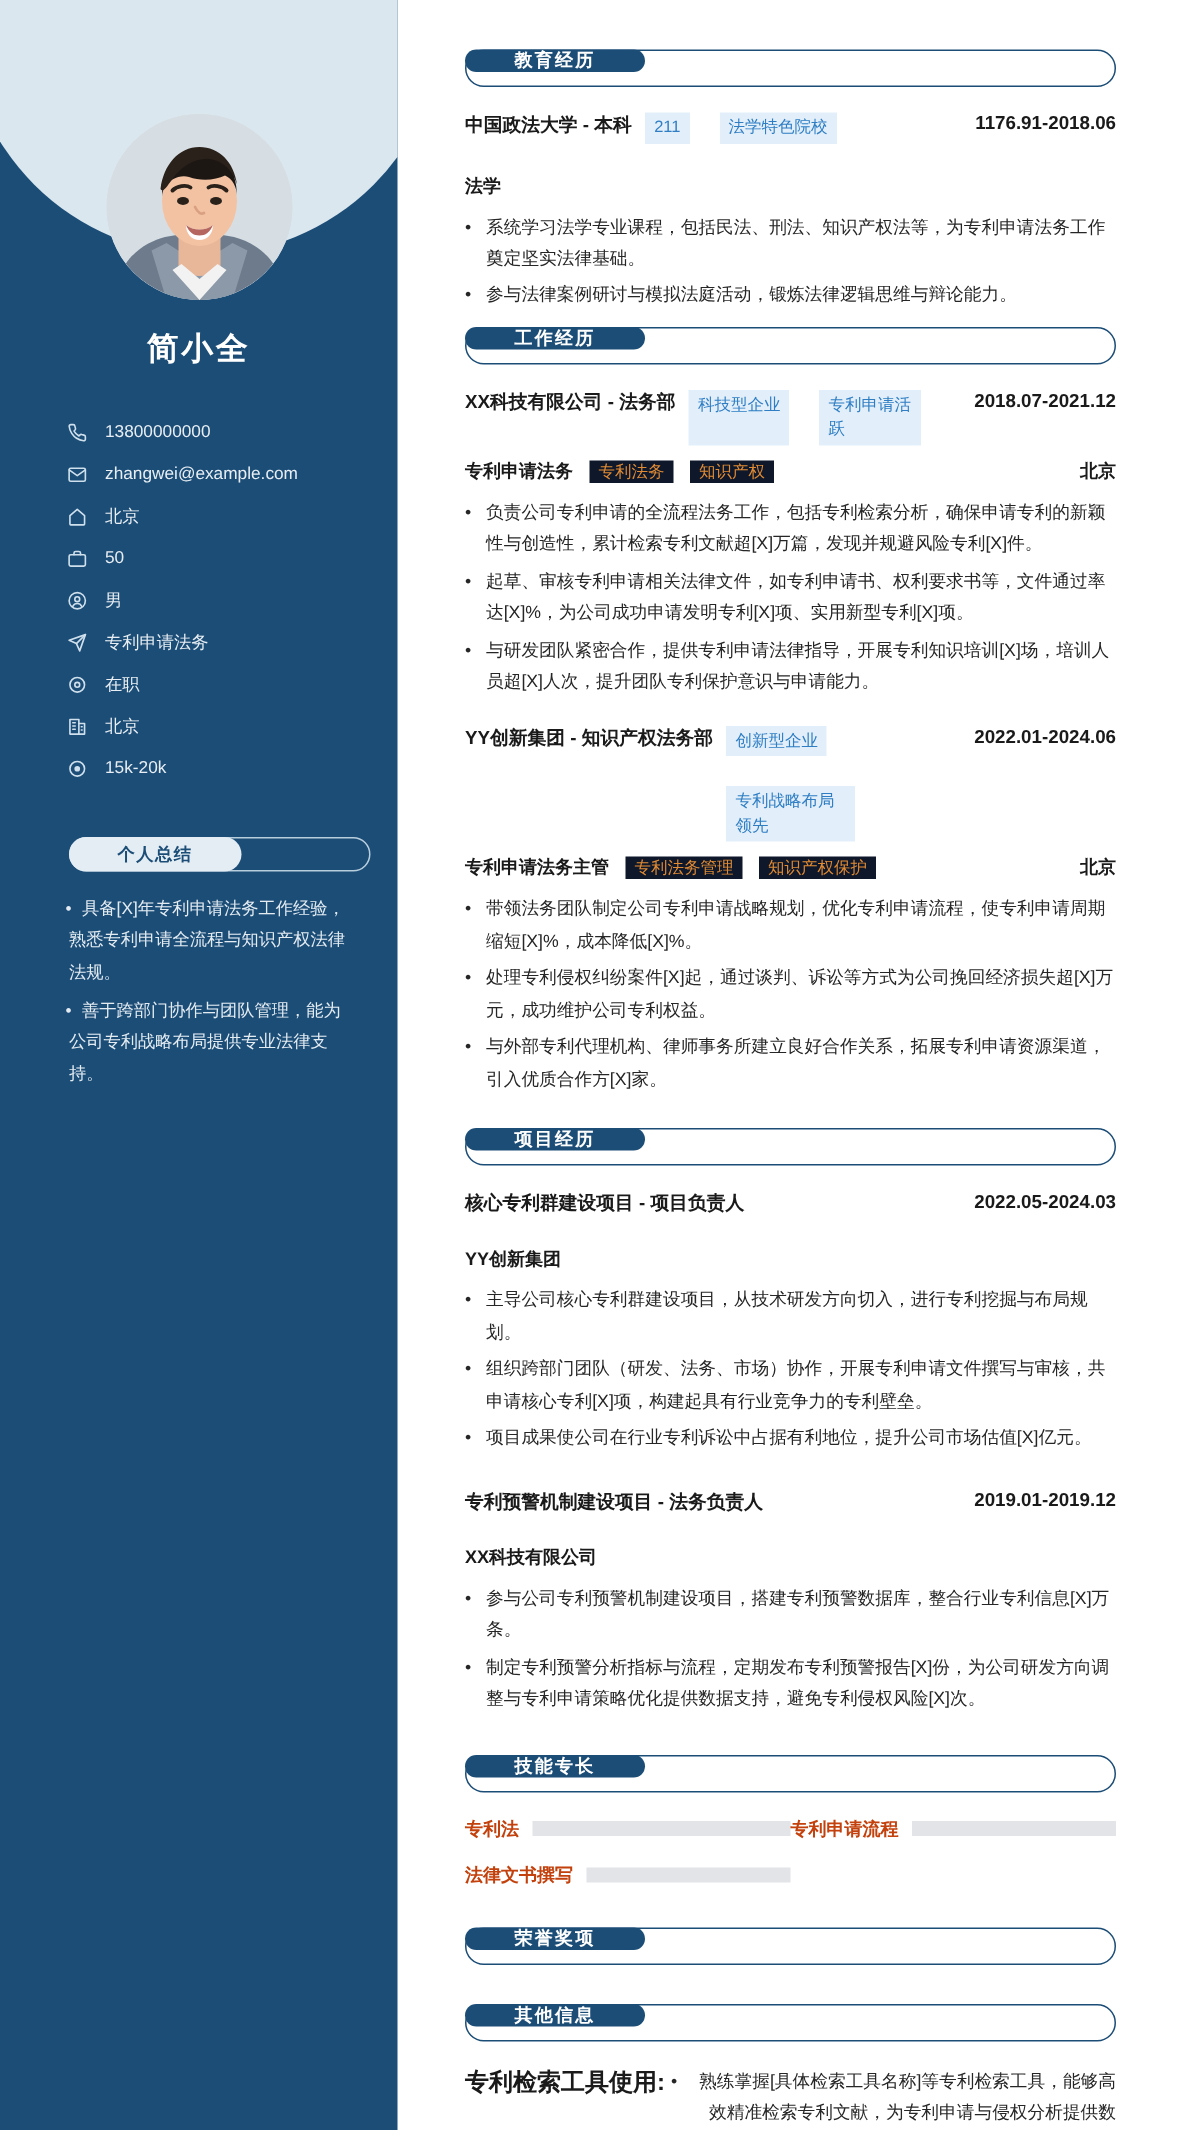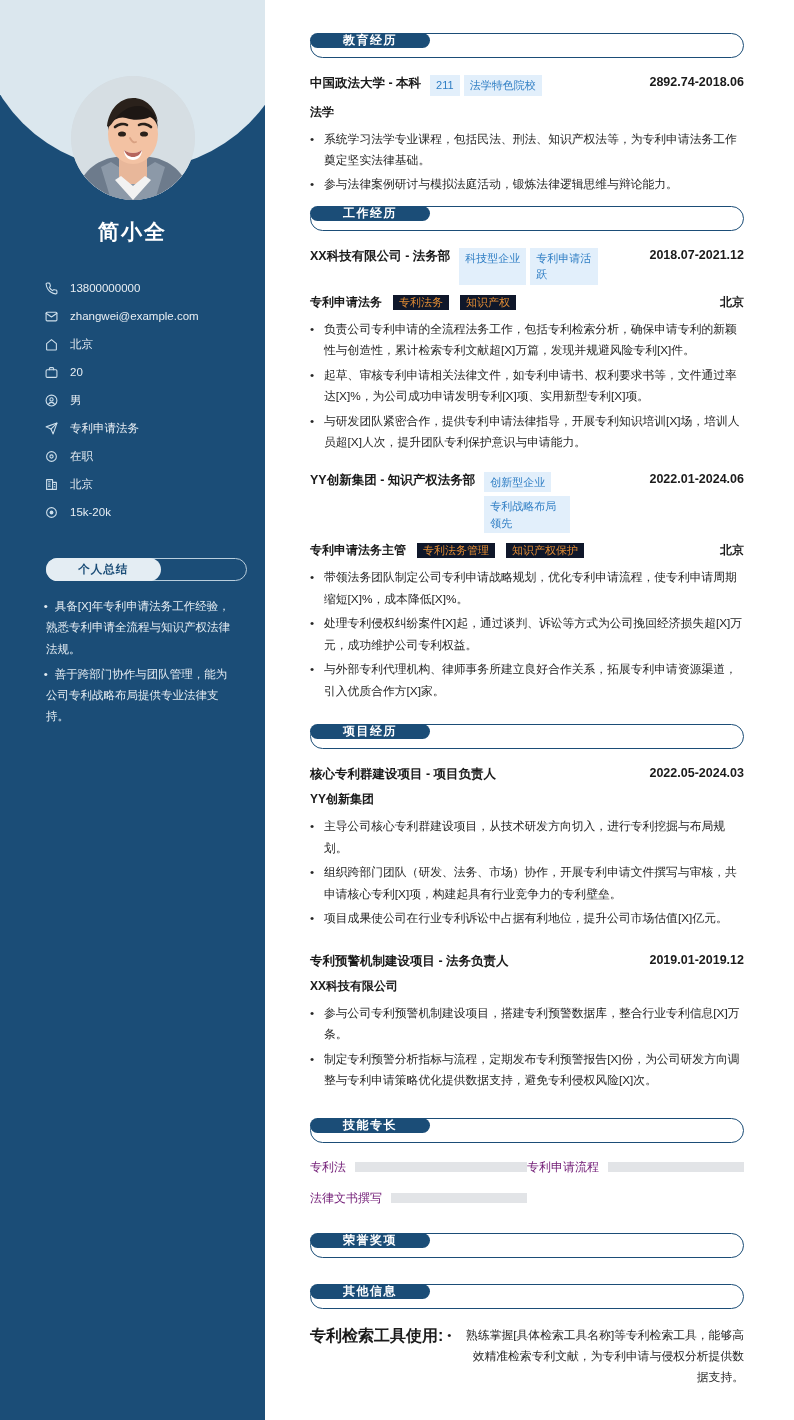--- a/index.html
+++ b/index.html
@@ -185,7 +185,7 @@
   .entry-title.wide { max-width: none; flex: 1; }
   .entry-tags {
     display: flex;
-    gap: 4px;
+    gap: 20px;
     flex: 1;
     flex-wrap: wrap;
     padding-top: 1px;

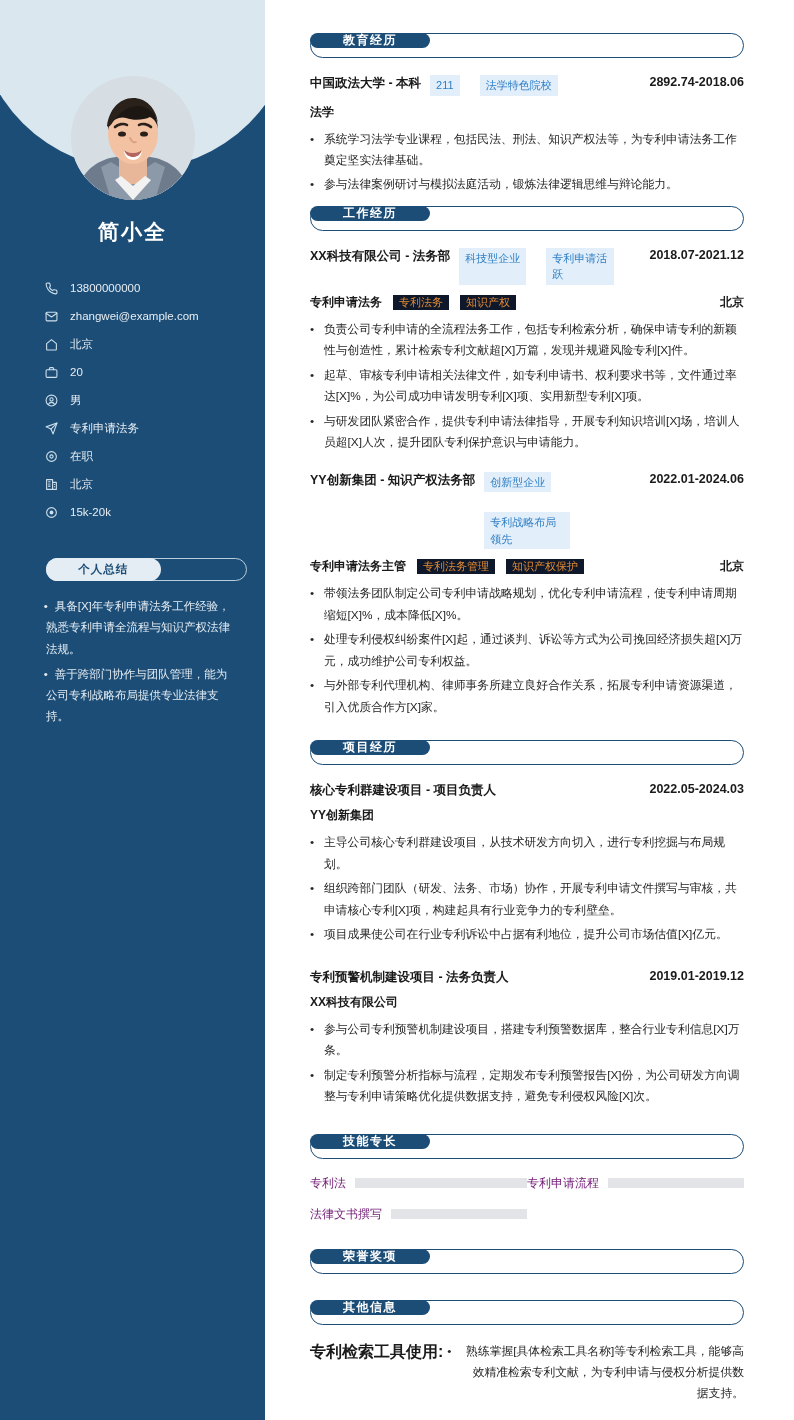--- a/index.html
+++ b/index.html
@@ -474,7 +474,7 @@
             <span class="tag-blue">211</span>
             <span class="tag-blue" style="max-width:none">法学特色院校</span>
           </div>
-          <div class="entry-date">2892.74-2018.06</div>
+          <div class="entry-date">1176.91-2018.06</div>
         </div>
         <div class="entry-sub">法学</div>
         <ul class="bullets">

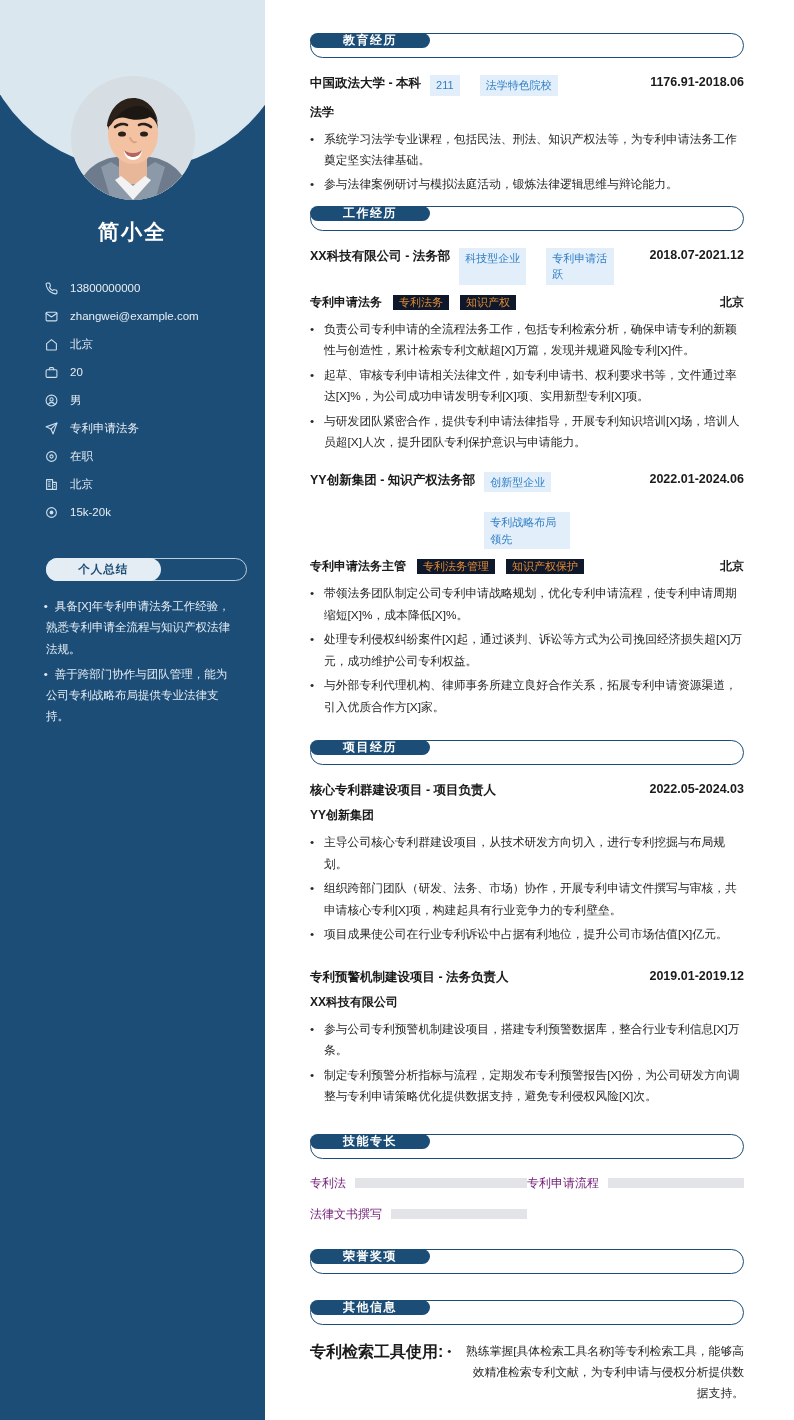--- a/index.html
+++ b/index.html
@@ -211,7 +211,7 @@
     font-size: 12px;
     font-weight: bold;
     color: #1a1a1a;
-    margin-top: 8px;
+    margin-top: 20px;
   }
   .entry-role-row {
     display: flex;

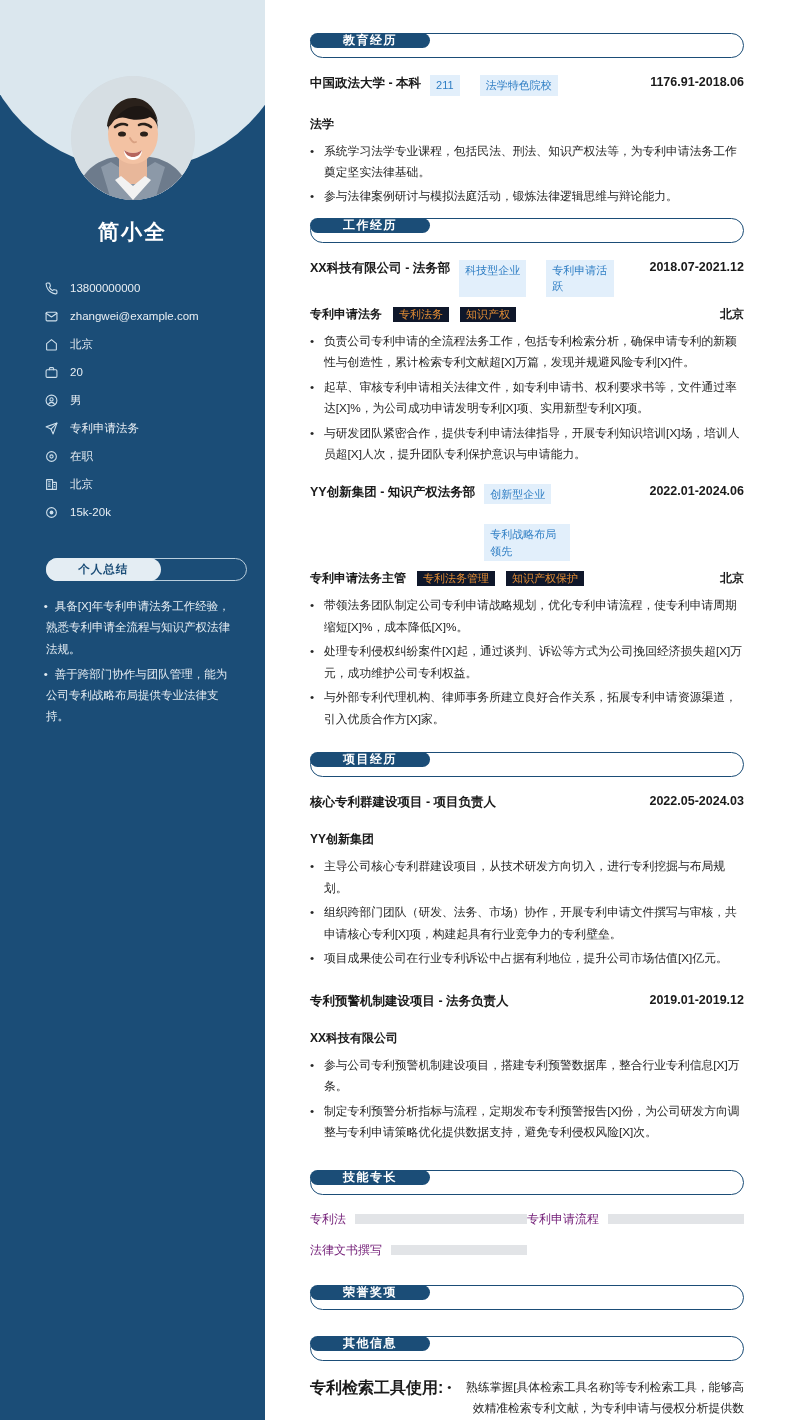--- a/index.html
+++ b/index.html
@@ -394,7 +394,7 @@
               <path d="M8 7V5a2 2 0 0 1 2-2h4a2 2 0 0 1 2 2v2"></path>
             </svg>
         </span>
-        <span class="contact-text">20</span>
+        <span class="contact-text">50</span>
       </li>
       <li class="contact-item">
         <span class="contact-icon">

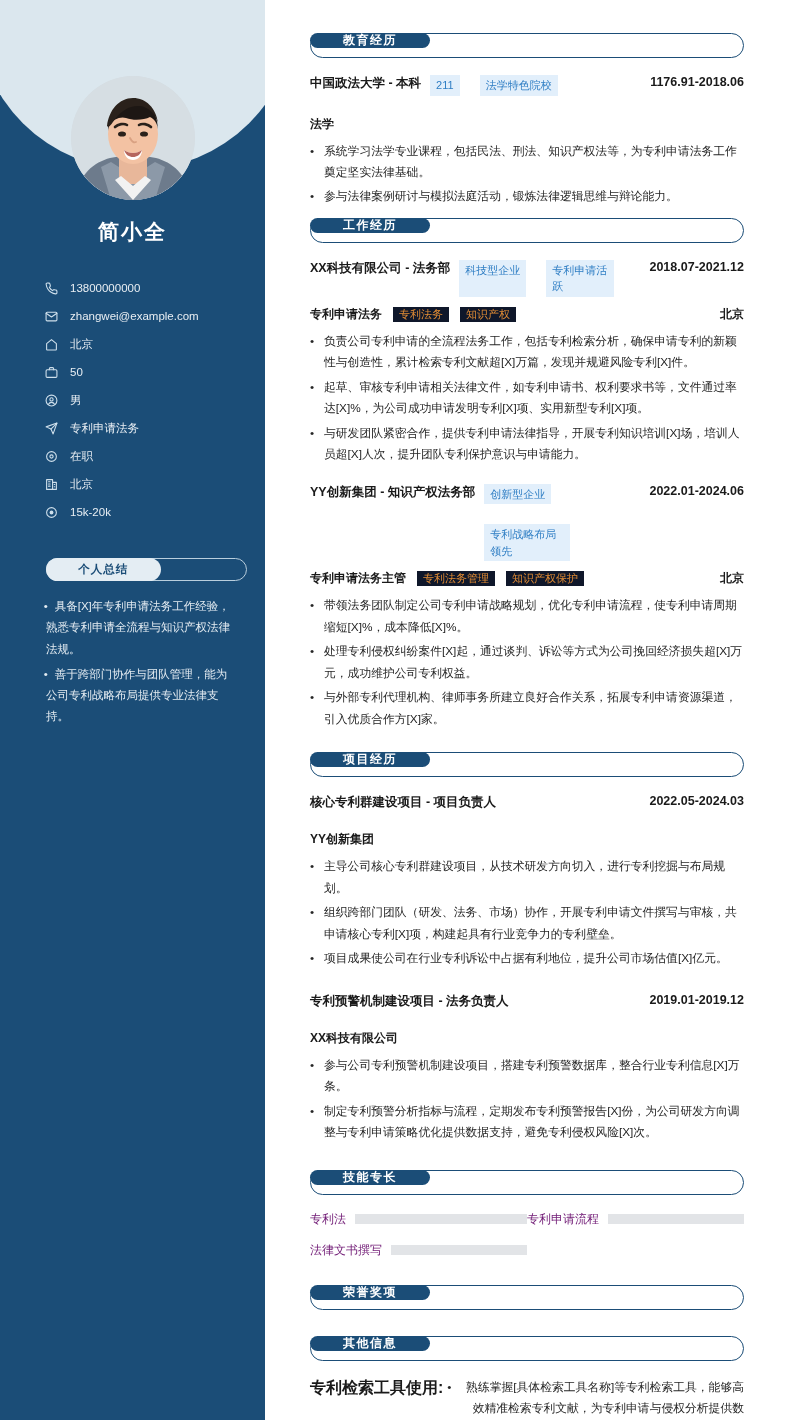--- a/index.html
+++ b/index.html
@@ -270,8 +270,8 @@
   }
   .skill-label {
     font-size: 12px;
-    font-weight: normal;
-    color: #701a75;
+    font-weight: bold;
+    color: #c2410c;
     white-space: nowrap;
   }
   .skill-bar {

